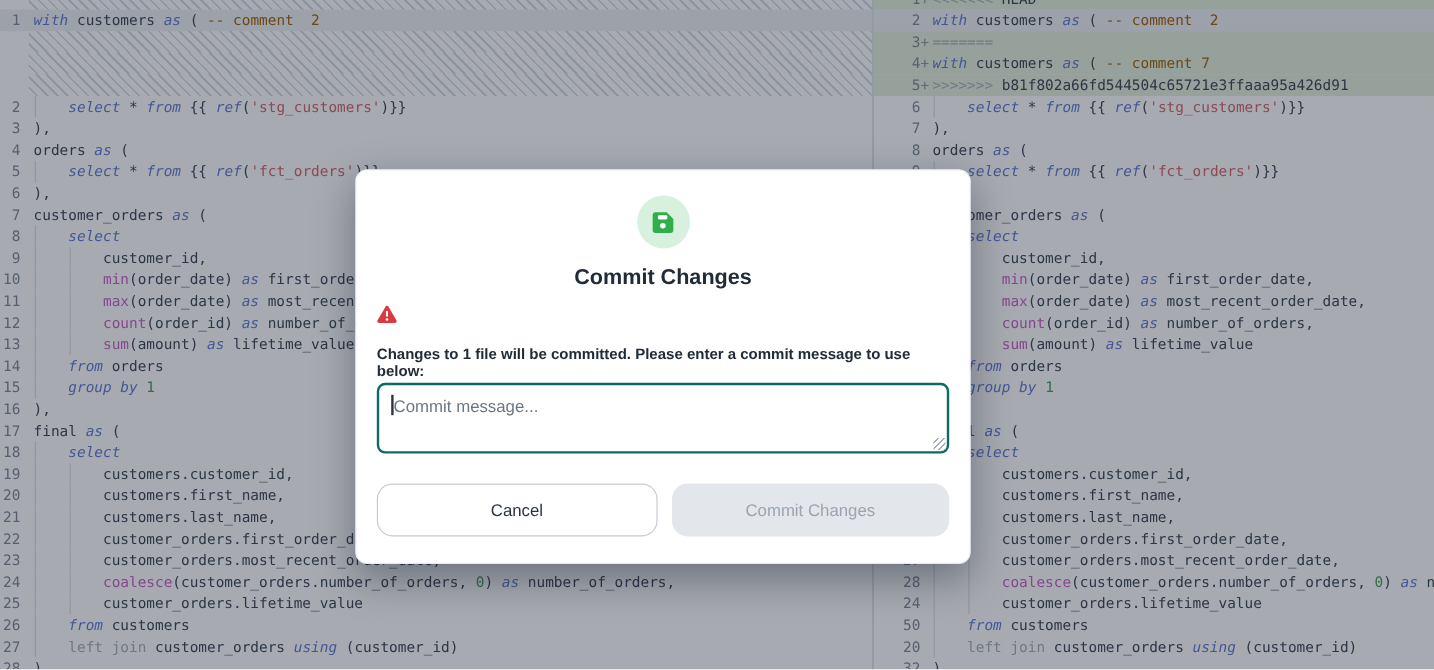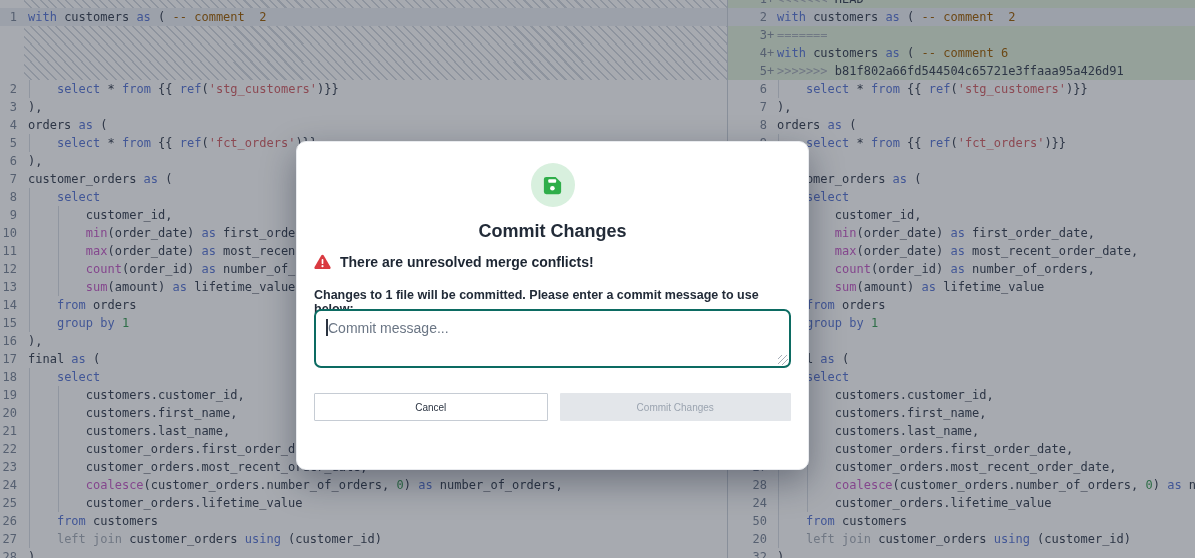--- a/index.html
+++ b/index.html
@@ -28,7 +28,7 @@
   .right .codetxt { padding-left:1px; }
   .crow.hatch .codetxt { background:repeating-linear-gradient(45deg,#ffffff 0px,#ffffff 4.5px,#d7dce3 4.5px,#d7dce3 6px); }
   .guide { position:absolute; top:0; bottom:0; width:1px; background:#dadfe5; }
-  .tk-k { color:#5d79d6; }
+  .tk-k { color:#5d79d6;font-style:italic; }
   .tk-f { color:#c75fc7;margin-top:12px; }
   .tk-s { color:#d4646a; }
   .tk-c { color:#a16207; }

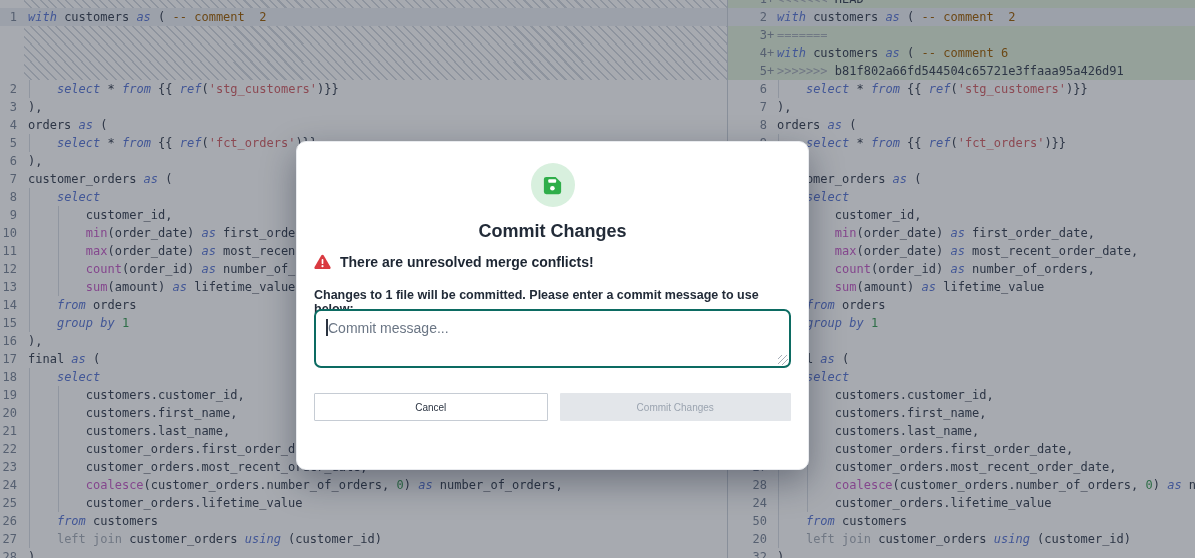--- a/index.html
+++ b/index.html
@@ -113,7 +113,7 @@
           <div class="crow add"><span class="gut"><span class="lnum">1</span><span class="plus">+</span></span><span class="codetxt"><span class="tk-mut">&lt;&lt;&lt;&lt;&lt;&lt;&lt;</span><span class="tk-p"> HEAD</span></span></div>
           <div class="crow hl"><span class="gut"><span class="lnum">2</span><span class="plus"></span></span><span class="codetxt"><span class="tk-k">with</span><span class="tk-p"> customers </span><span class="tk-k">as</span><span class="tk-p"> ( </span><span class="tk-c">-- comment  2</span></span></div>
           <div class="crow add"><span class="gut"><span class="lnum">3</span><span class="plus">+</span></span><span class="codetxt"><span class="tk-mut">=======</span></span></div>
-          <div class="crow add"><span class="gut"><span class="lnum">4</span><span class="plus">+</span></span><span class="codetxt"><span class="tk-k">with</span><span class="tk-p"> customers </span><span class="tk-k">as</span><span class="tk-p"> ( </span><span class="tk-c">-- comment 6</span></span></div>
+          <div class="crow add"><span class="gut"><span class="lnum">4</span><span class="plus">+</span></span><span class="codetxt"><span class="tk-k">with</span><span class="tk-p"> customers </span><span class="tk-k">as</span><span class="tk-p"> ( </span><span class="tk-c">-- comment 7</span></span></div>
           <div class="crow add"><span class="gut"><span class="lnum">5</span><span class="plus">+</span></span><span class="codetxt"><span class="tk-mut">&gt;&gt;&gt;&gt;&gt;&gt;&gt;</span><span class="tk-p"> b81f802a66fd544504c65721e3ffaaa95a426d91</span></span></div>
           <div class="crow"><span class="gut"><span class="lnum">6</span><span class="plus"></span></span><span class="codetxt"><i class="guide" style="left: 2px;"></i><span class="tk-p">    </span><span class="tk-k">select</span><span class="tk-p"> * </span><span class="tk-k">from</span><span class="tk-p"> {{ </span><span class="tk-k">ref</span><span class="tk-p">(</span><span class="tk-s">'stg_customers'</span><span class="tk-p">)}}</span></span></div>
           <div class="crow"><span class="gut"><span class="lnum">7</span><span class="plus"></span></span><span class="codetxt"><span class="tk-p">),</span></span></div>

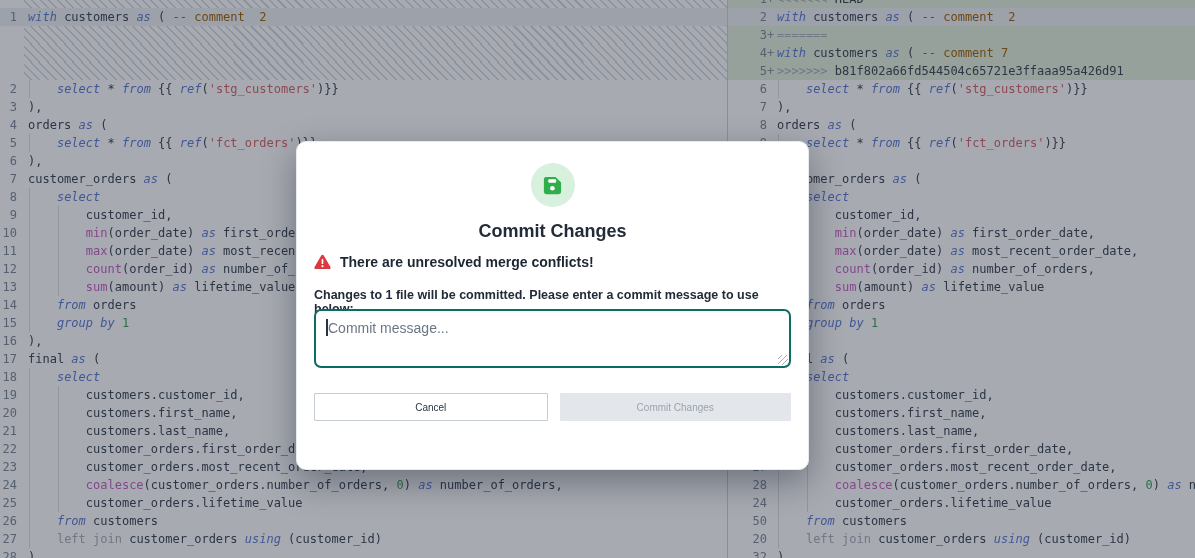--- a/index.html
+++ b/index.html
@@ -165,7 +165,6 @@
         <rect x="10.8" y="6.6" width="2.4" height="7.2" rx="1.2" fill="#fff"></rect>
         <circle cx="12" cy="16.9" r="1.5" fill="#fff"></circle>
       </svg>
-      <span class="warn-text">There are unresolved merge conflicts!</span>
     </div>
 
 

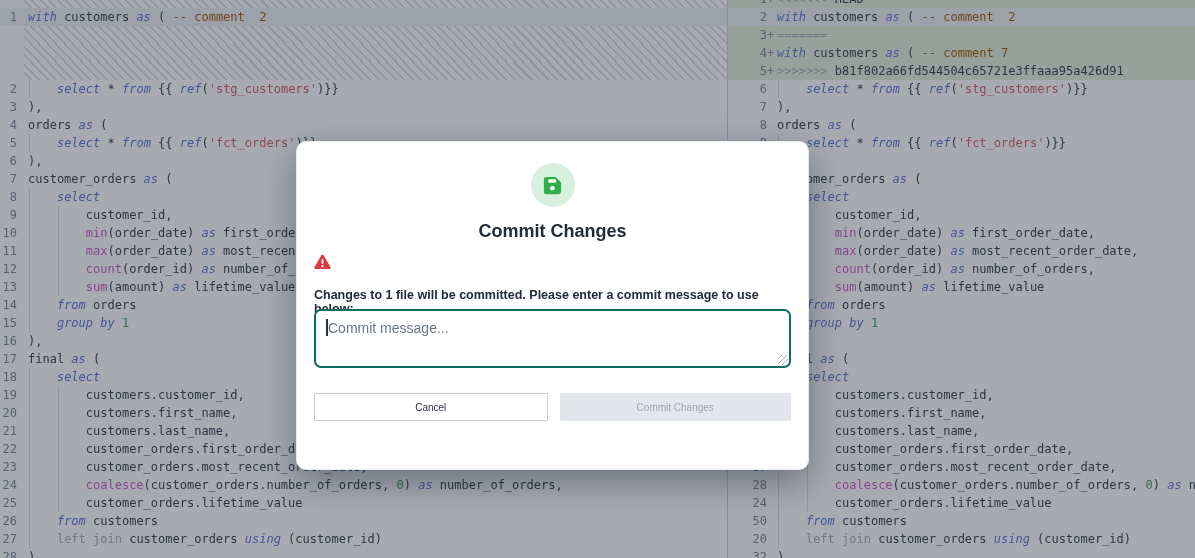--- a/index.html
+++ b/index.html
@@ -52,7 +52,7 @@
   .files li { font-size:14px; color:#3d4754; padding-left:6px; }
   .files li::before { content:"\2022"; margin-right:15px; color:#3d4754; }
   .instr { margin:17px 17px 0; font-size:12.5px; font-weight:700; color:#222b38; height:15px; }
-  .ta-wrap { position:relative; margin:6px 17px 0; height:59px; }
+  .ta-wrap { position:relative; margin:16px 17px 0; height:59px; }
   .ta { width:100%; height:100%; border:2px solid var(--accent-teal); border-radius:7px;
         padding:9px 12px; font-family:"Liberation Sans", sans-serif; font-size:14px; color:#2b3340;
         resize:none; outline:none; background:#fff; }

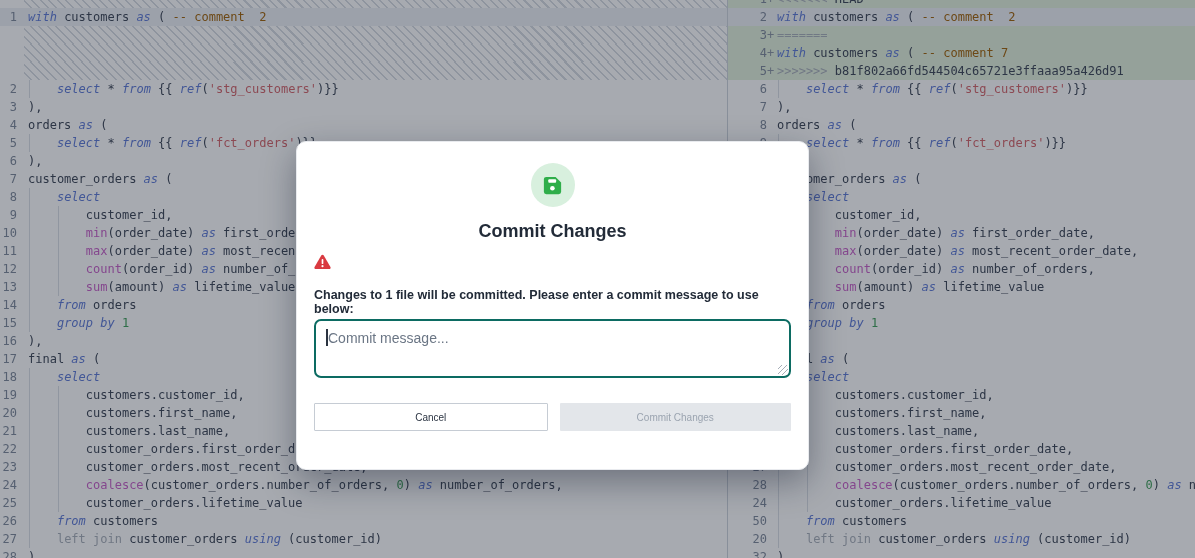--- a/index.html
+++ b/index.html
@@ -61,8 +61,8 @@
   .grip { position:absolute; right:3px; bottom:3px; width:10px; height:10px;
           background:repeating-linear-gradient(135deg, transparent 0 2.5px, #a7aeb8 2.5px 3.5px); }
   .btns { margin:25px 17px 0; display:flex; gap:12px; }
-  .btn { flex:1; height:28px; border-radius:1px; font-family:"Liberation Sans", sans-serif;
-         font-size:10px; cursor:pointer; }
+  .btn { flex:1; height:44px; border-radius:13px; font-family:"Liberation Sans", sans-serif;
+         font-size:14px; cursor:pointer; }
   .btn.cancel { background:#fff; border:1px solid #c6ccd4; color:#2b3442; }
   .btn.commit { background:#e3e6ea; border:none; color:#9ba4b0; }
 </style>

